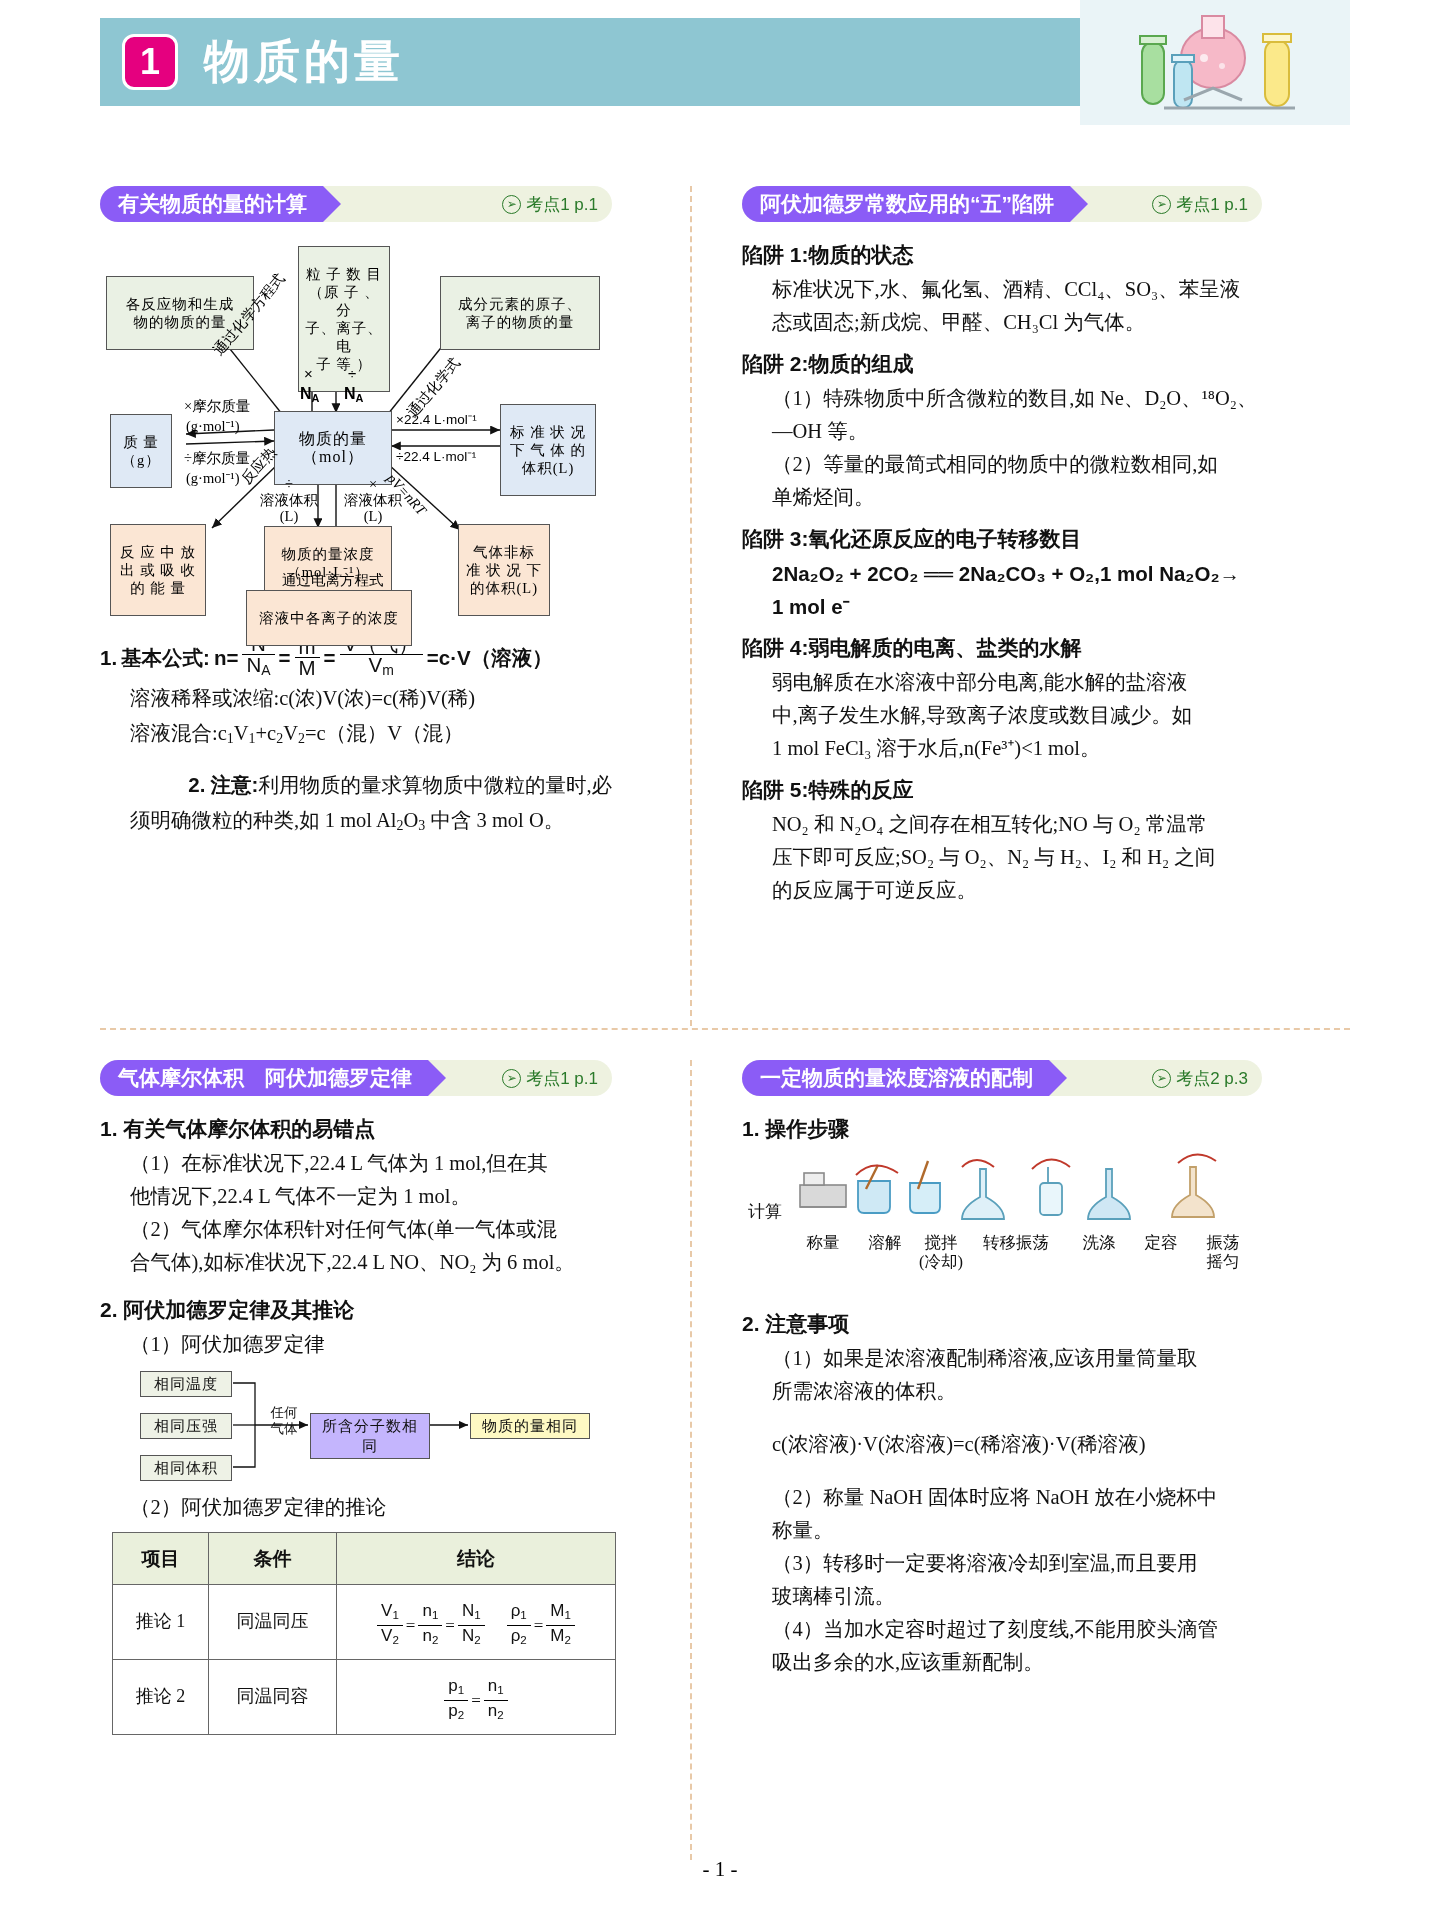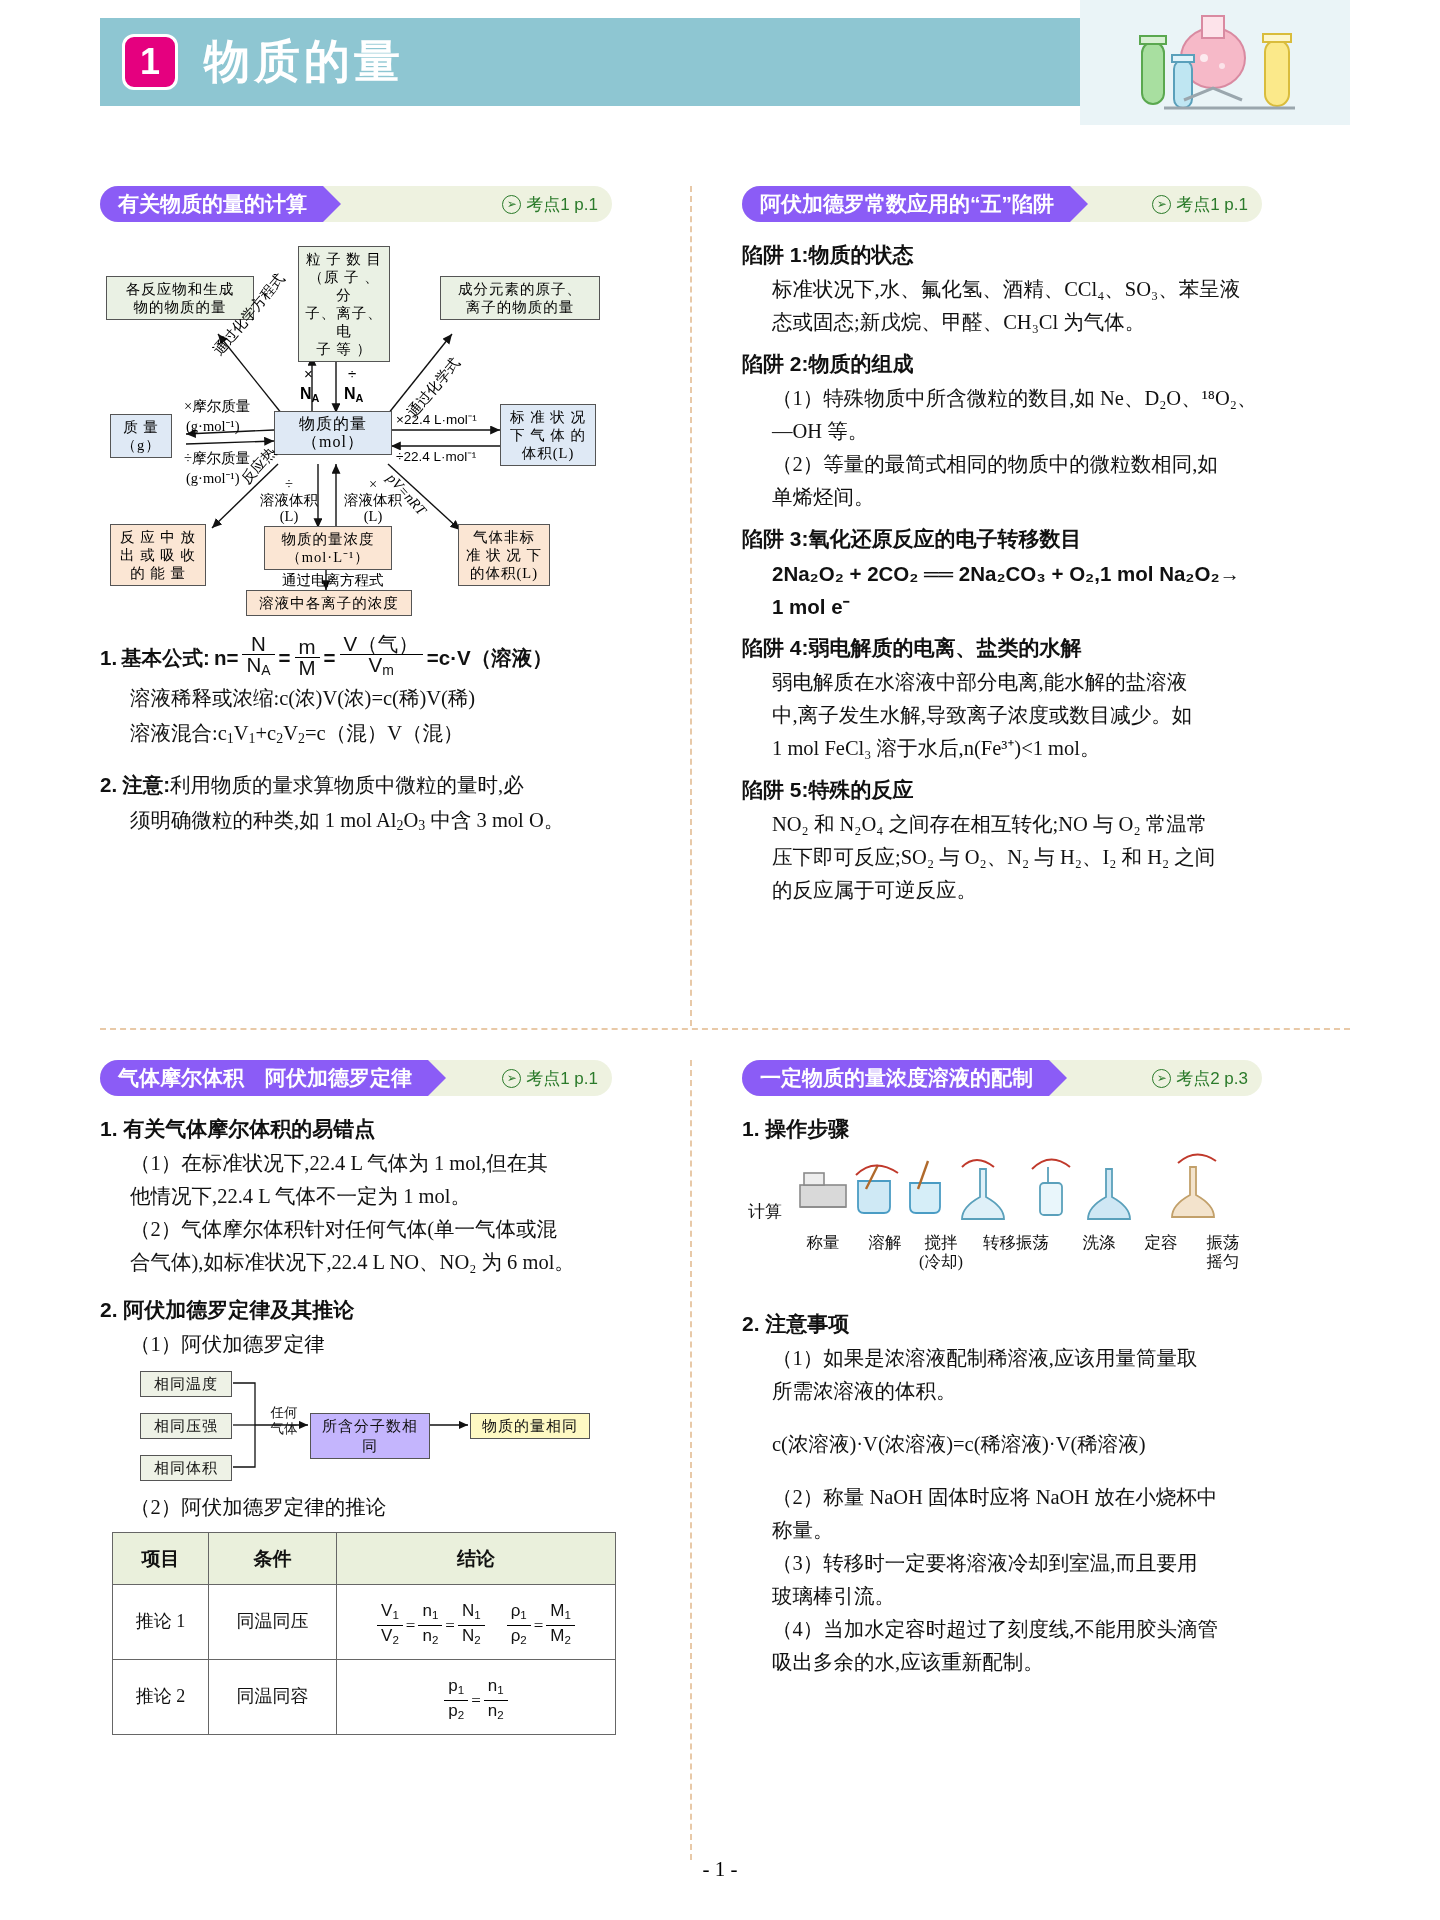--- a/index.html
+++ b/index.html
@@ -97,7 +97,7 @@
   .diagram { position: relative; width: 512px; height: 390px; }
   .dbox {
     position: absolute; border: 1.4px solid #555; font-size: 14.5px;
-    line-height: 18px; text-align: center; padding: 3px 4px;
+    line-height: 18px; text-align: center; padding: 18px 4px;
     font-family: "Liberation Serif", serif; background:#fff;
     letter-spacing: 1px;
   }

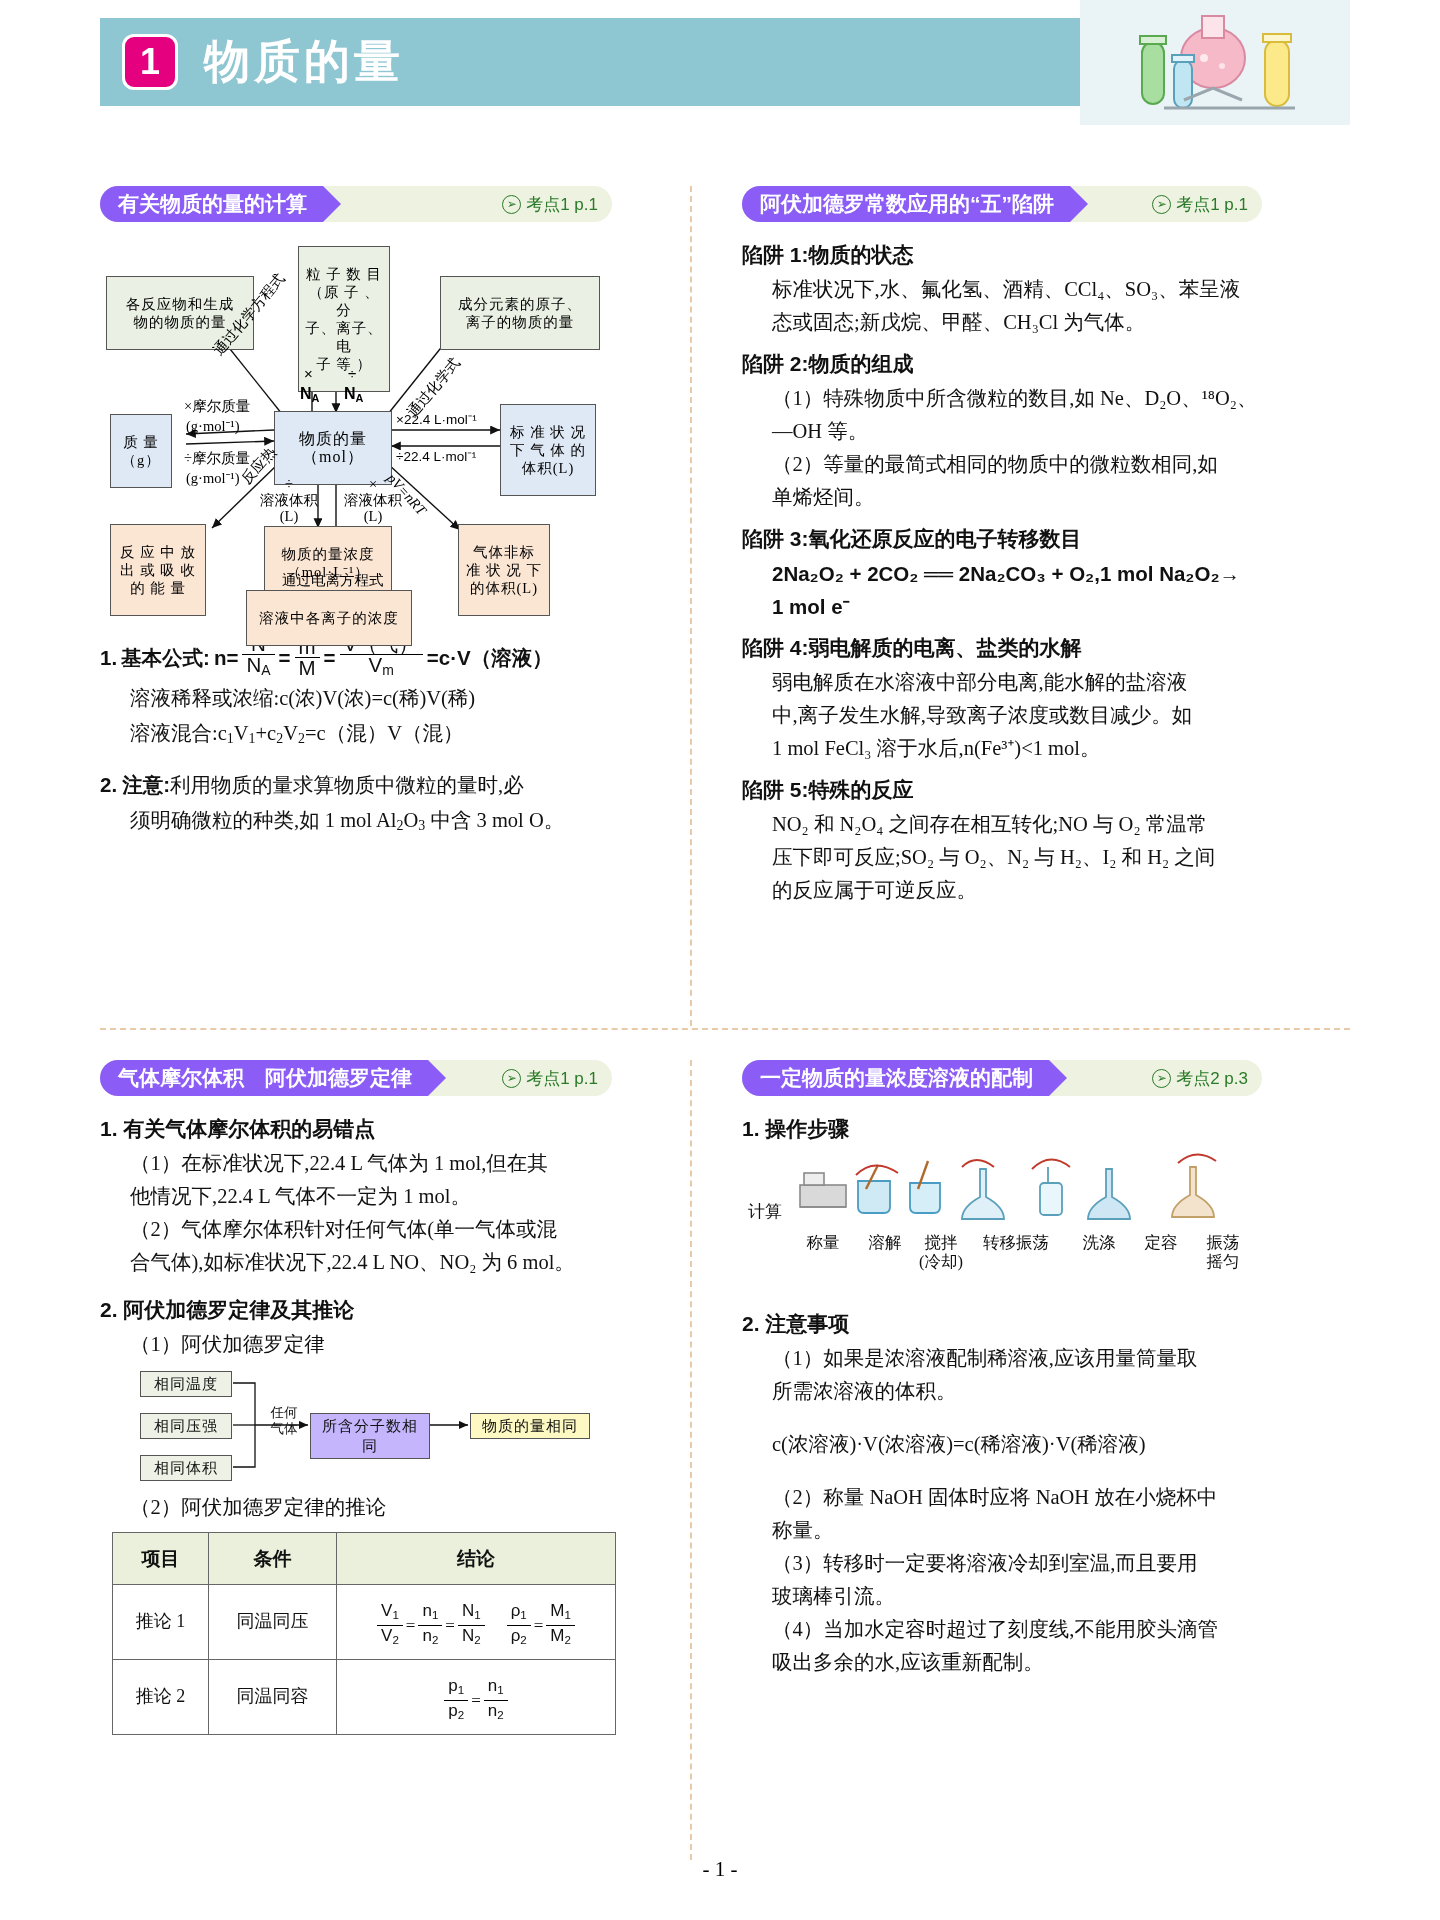--- a/index.html
+++ b/index.html
@@ -351,7 +351,7 @@
       <div class="p indent">
         <span>溶液混合:c</span><sub>1</sub><span>V</span><sub>1</sub><span>+c</span><sub>2</sub><span>V</span><sub>2</sub><span>=c（混）V（混）</span>
       </div>
-      <div class="p" style="margin-top:12px;">
+      <div class="p" style="margin-top:12px;text-align:right;">
         <span class="bold">2.</span>
         <span class="bold">注意:</span><span>利用物质的量求算物质中微粒的量时,必</span>
       </div>

